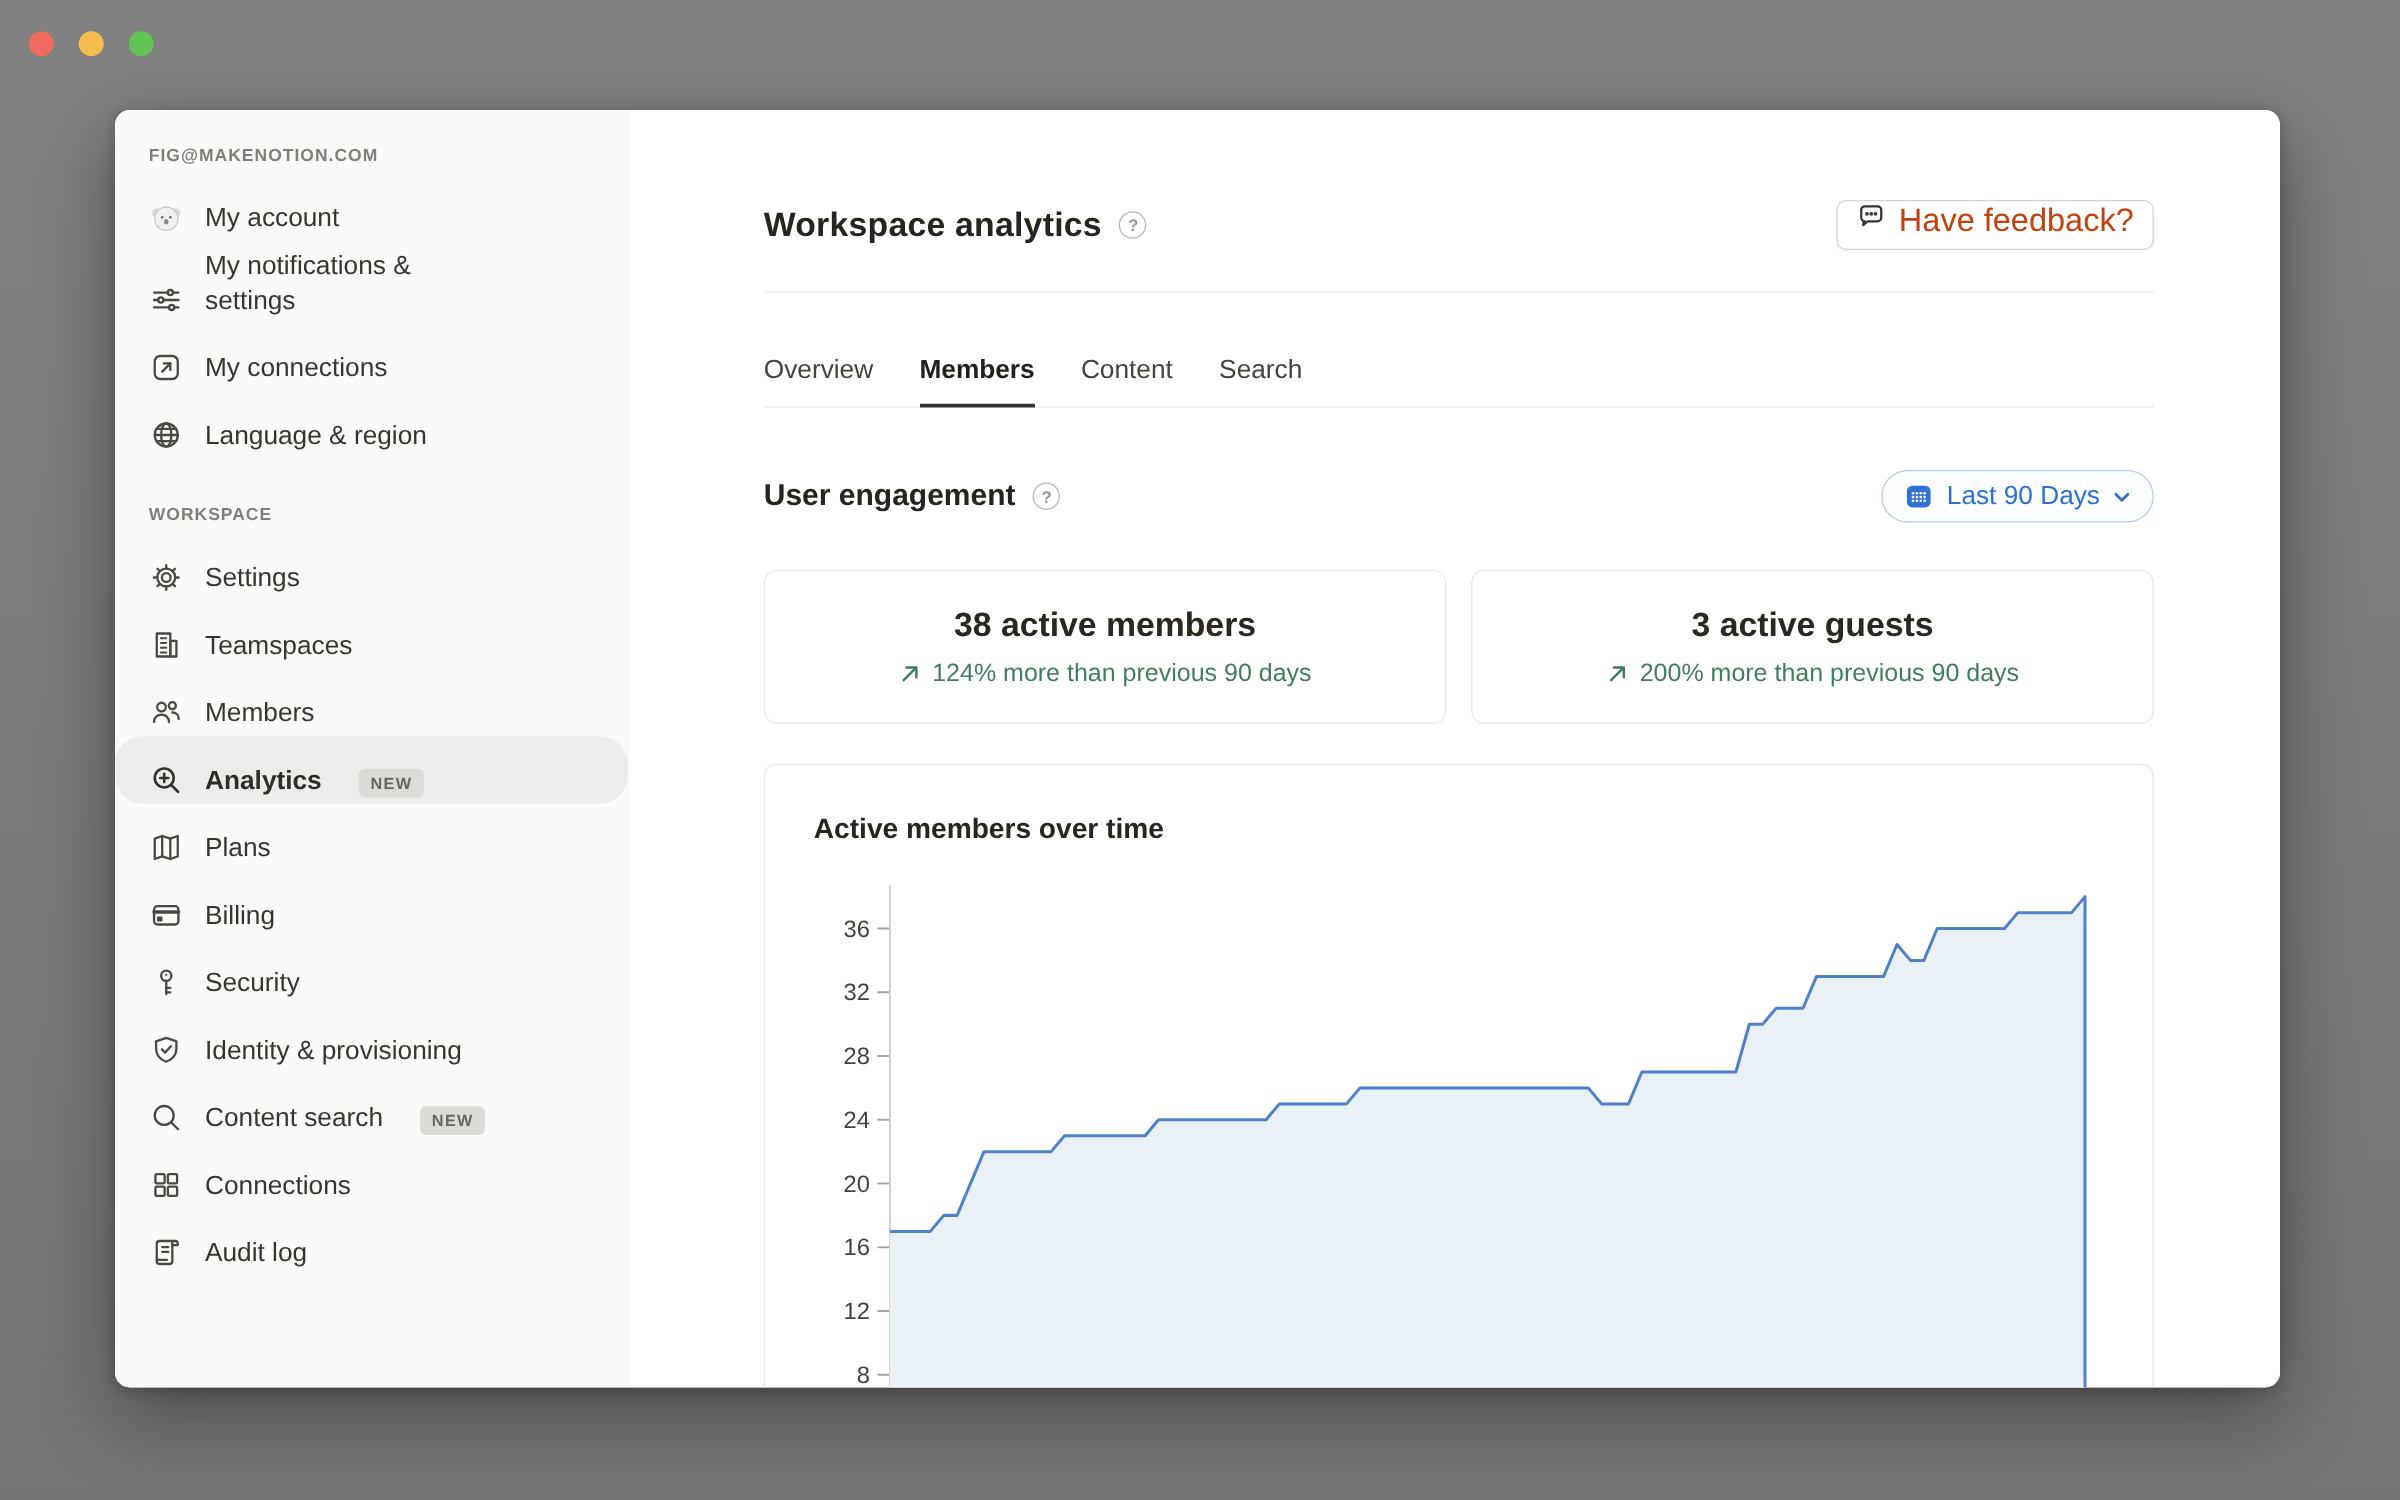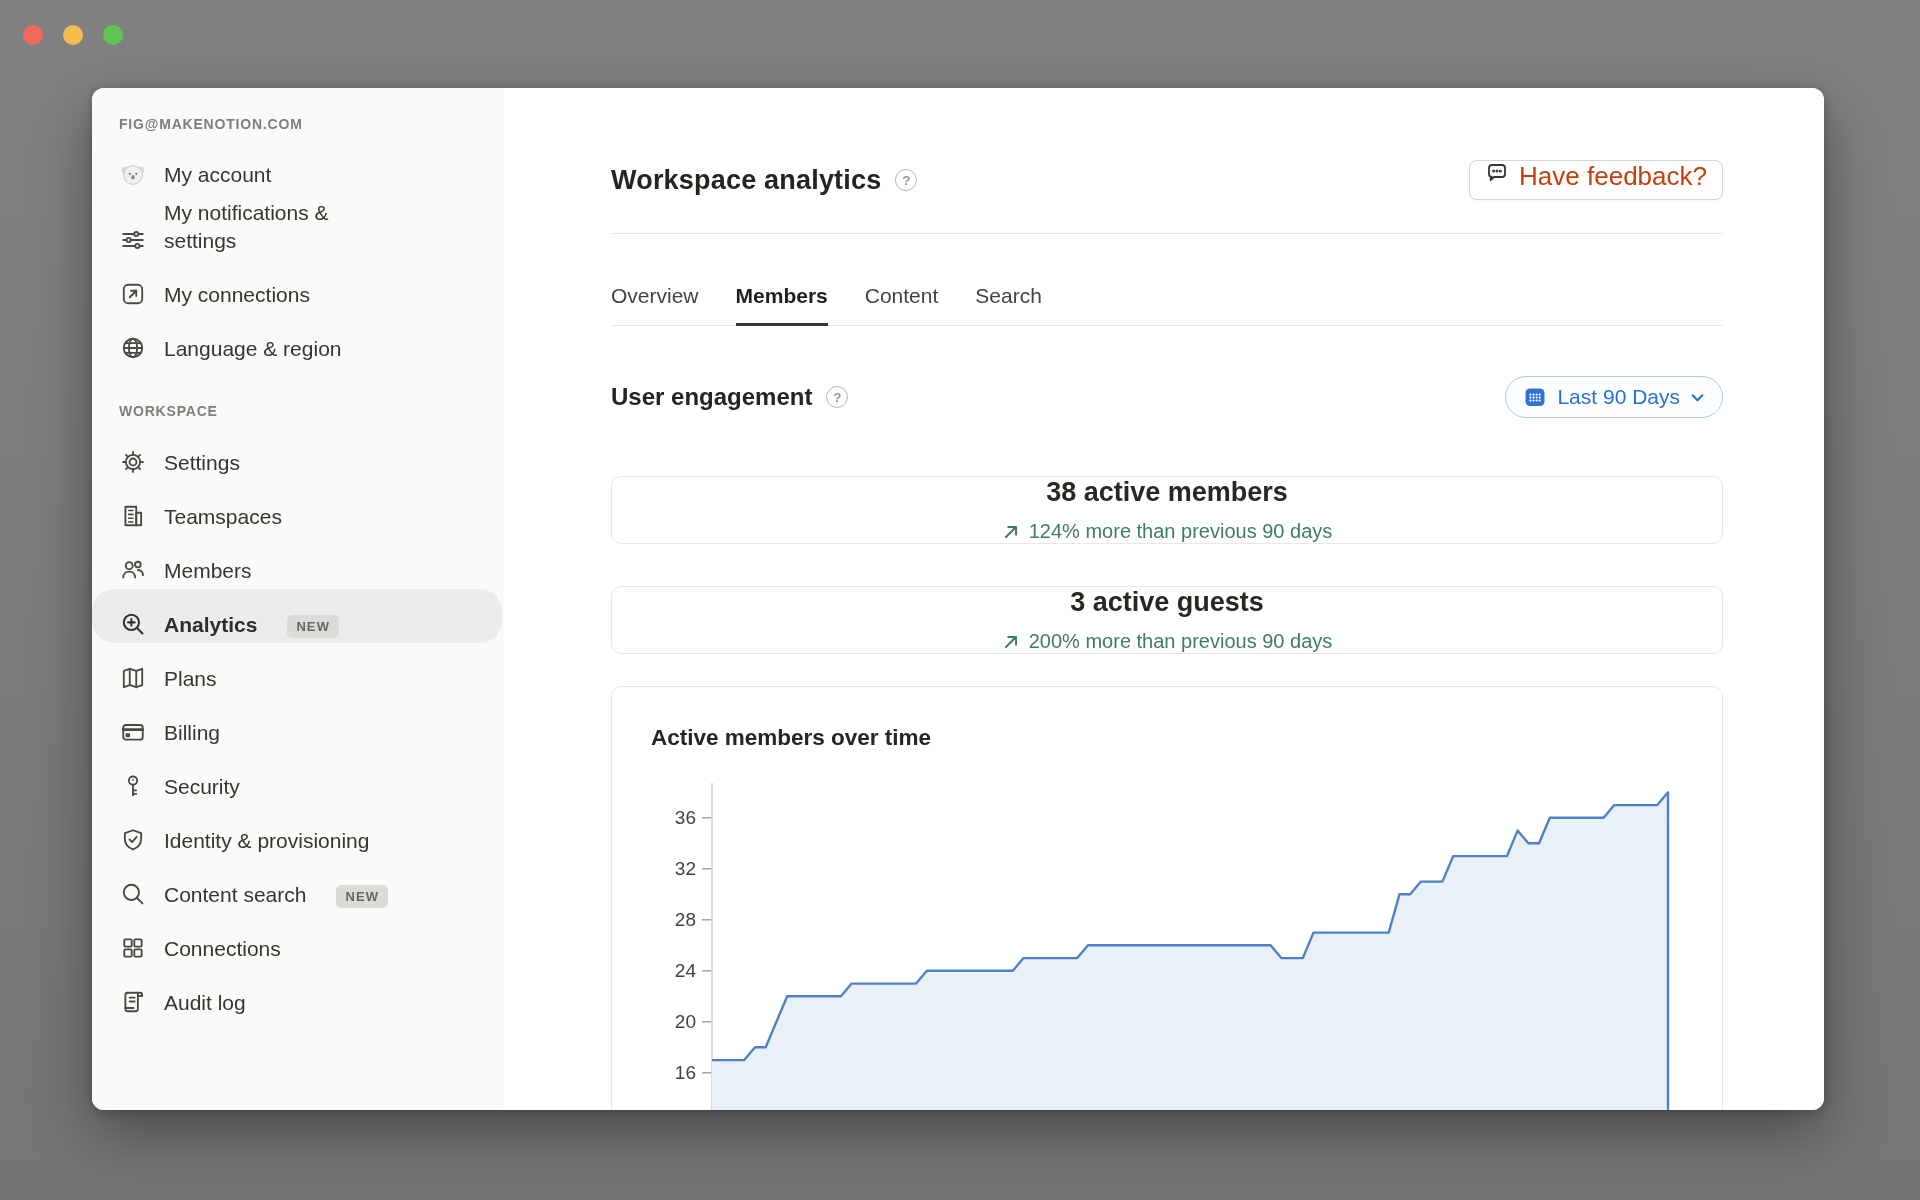--- a/index.html
+++ b/index.html
@@ -59,7 +59,7 @@
     border:1.5px solid #aecbf0; border-radius:21px; background:#fdfeff; cursor:pointer;
     font-size:21px; font-weight:500; color:#2a70d3; }
 
-  .stats-row { margin-top:58px; display:flex; gap:42px;flex-direction:column; }
+  .stats-row { margin-top:38px; display:flex; gap:20px; }
   .stat-card { flex:1; height:123px; border:1px solid #e8e7e4; border-radius:10px;
     display:flex; flex-direction:column; align-items:center; justify-content:center; gap:12px; }
   .stat-headline { font-size:27px; font-weight:700; color:#29271f; }

